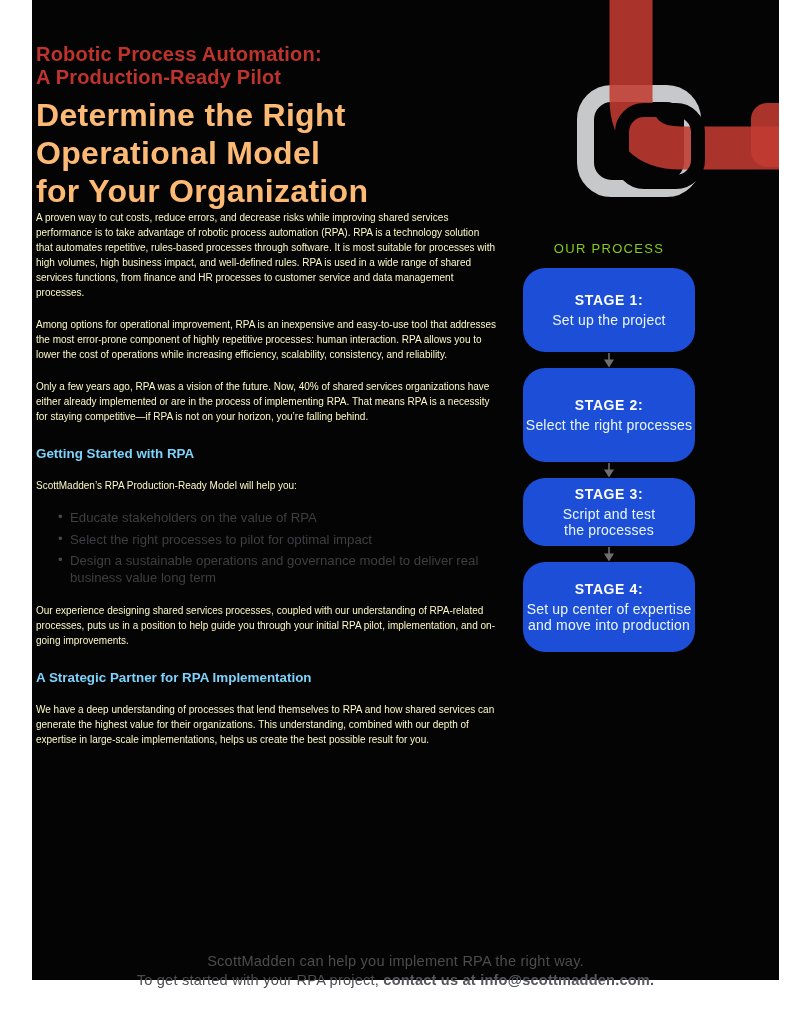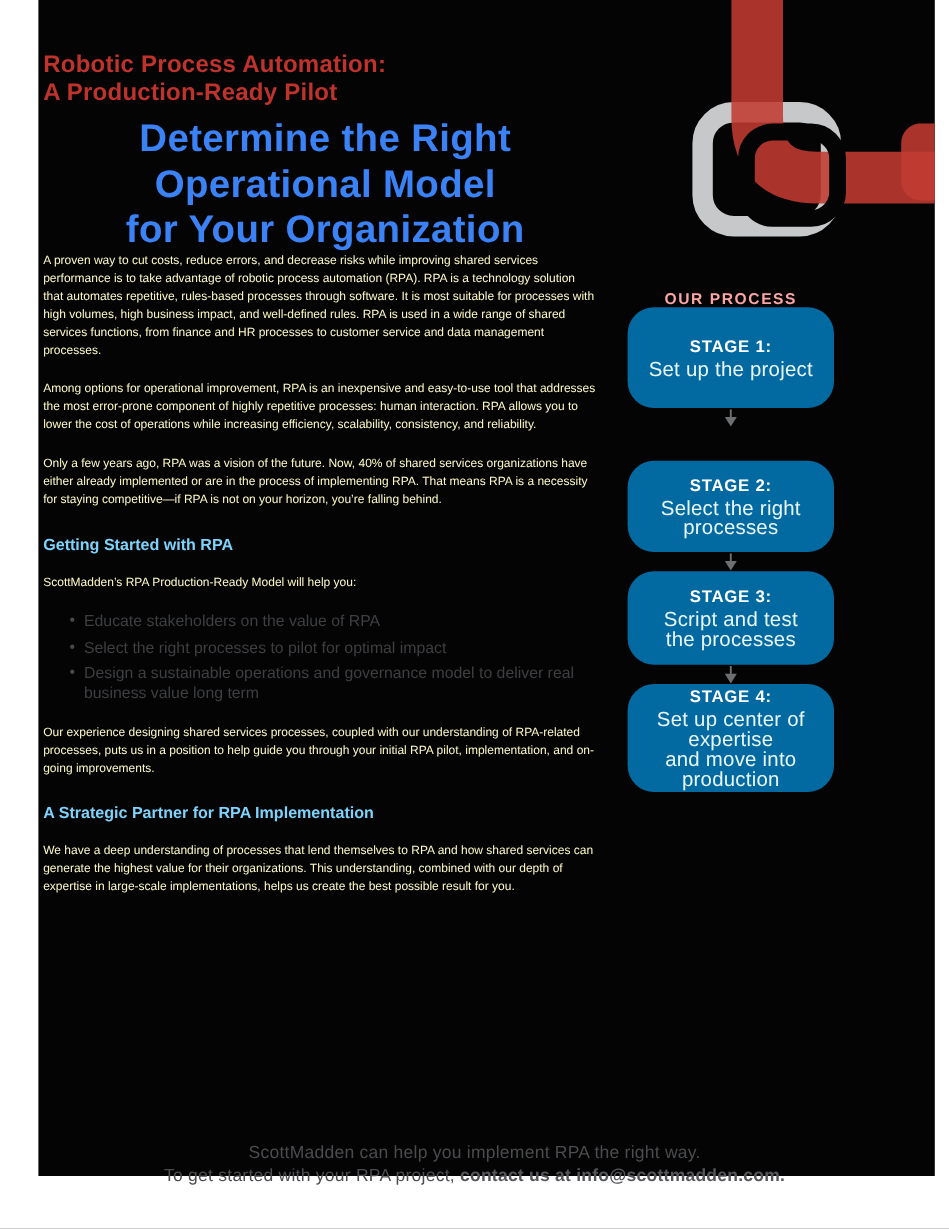--- a/index.html
+++ b/index.html
@@ -32,11 +32,10 @@
   }
   .big-title {
     margin-top:7px;
-    color:#3b82f6;
+    color:#fdba74;
     font-weight:bold;
     font-size:32px; line-height:38px;
     letter-spacing:0.3px;
-    text-align:center;
   }
   .main p {
     font-size:10px; line-height:15px;

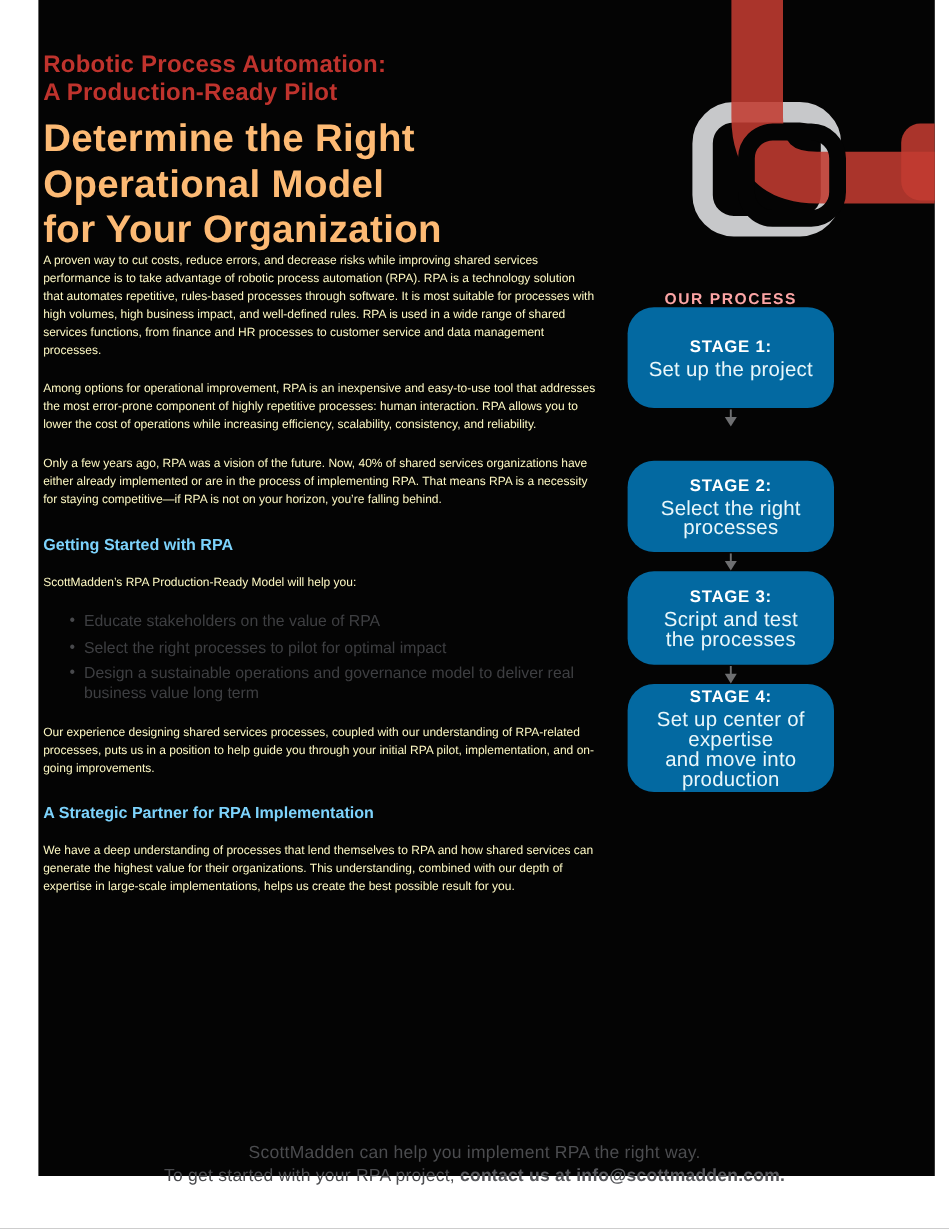--- a/index.html
+++ b/index.html
@@ -74,10 +74,10 @@
     text-align:center;
   }
   .process-header {
-    font-size:13px; font-weight:bold;
+    font-size:13px; font-weight:normal;
     letter-spacing:1.3px;
-    color:#fca5a5;
-    margin-bottom:0;
+    color:#84cc16;
+    margin-bottom:12px;
   }
   .stage-box {
     background:#0369a1;

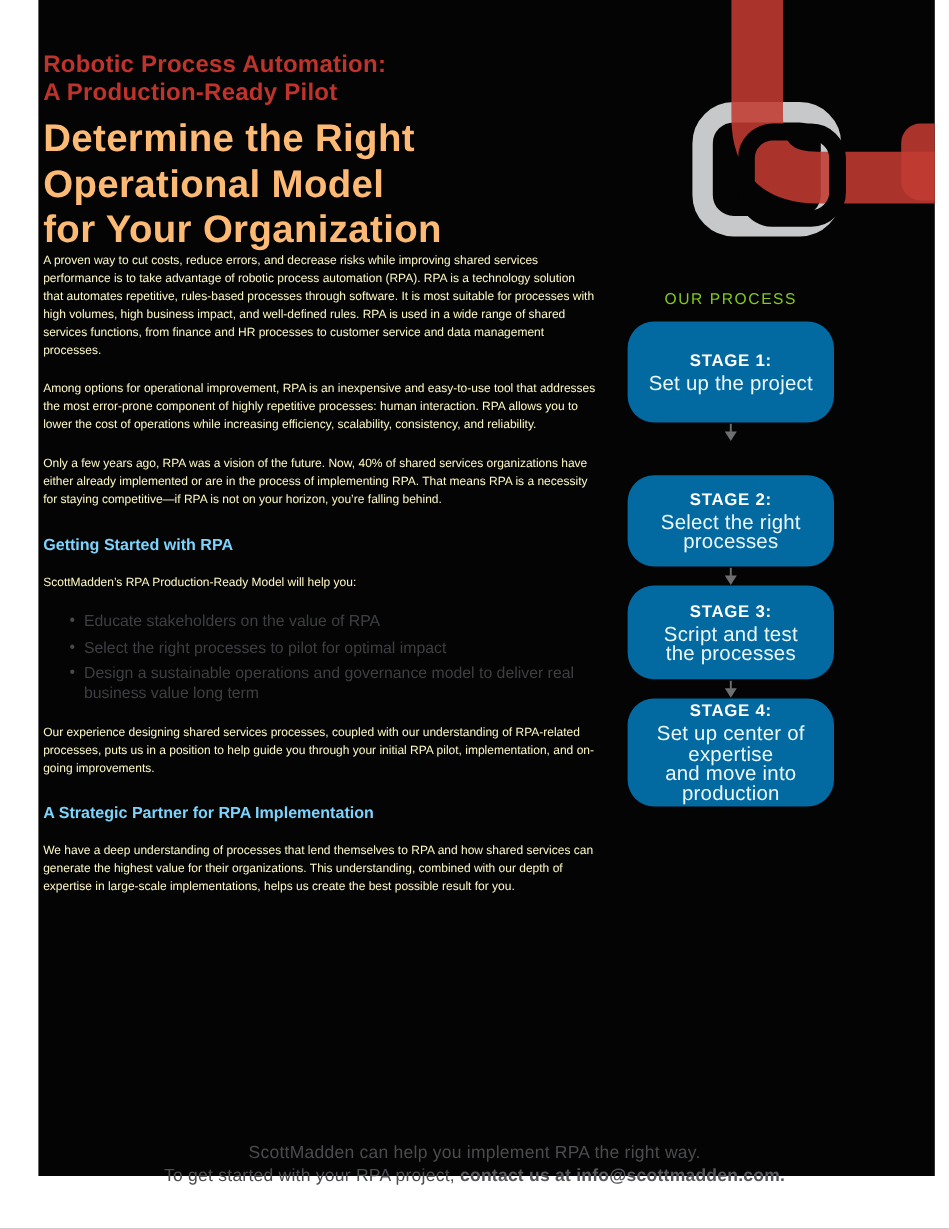--- a/index.html
+++ b/index.html
@@ -80,7 +80,7 @@
     margin-bottom:12px;
   }
   .stage-box {
-    background:#0369a1;
+    background:#1d4ed8;
     border-radius:22px;
     width:172px;
     display:flex; flex-direction:column;

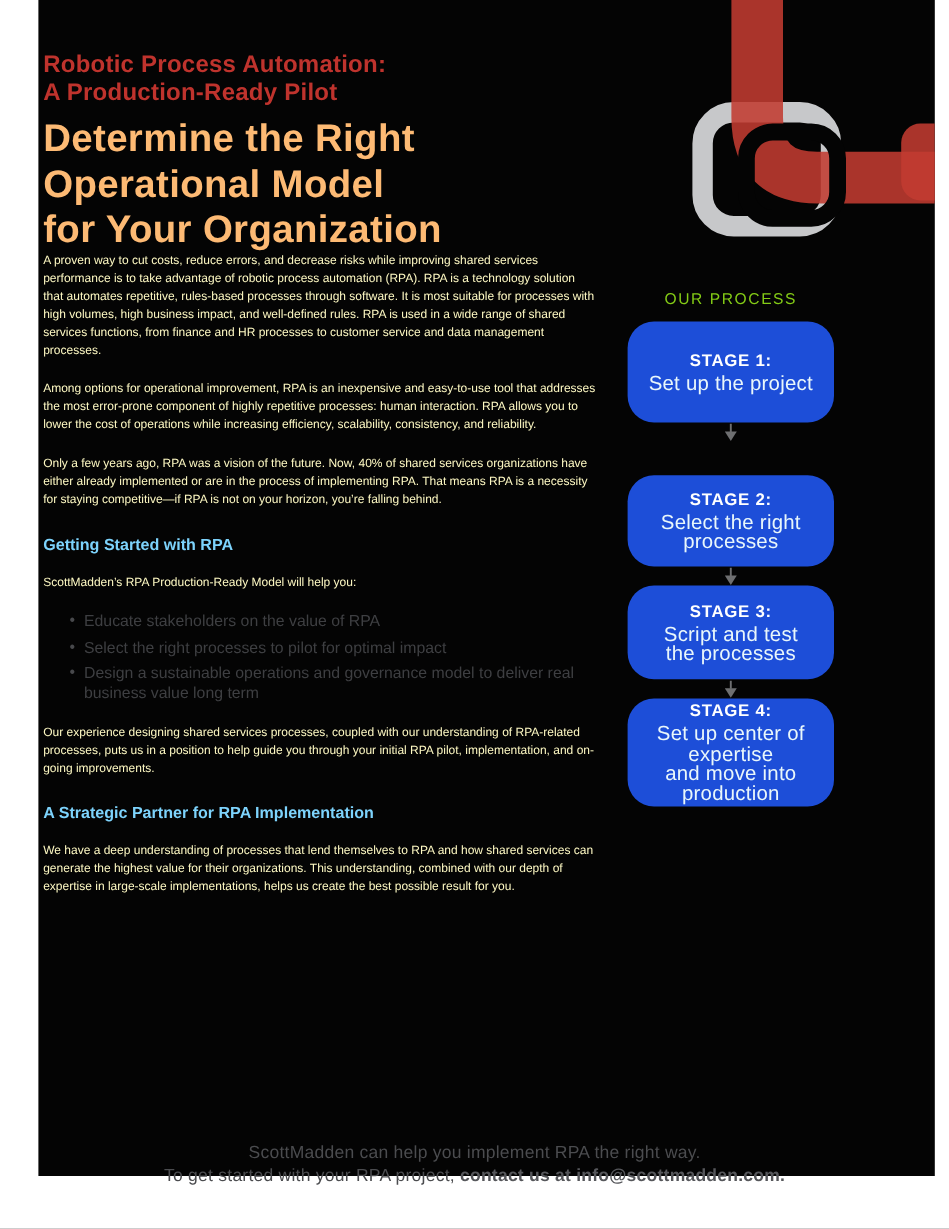--- a/index.html
+++ b/index.html
@@ -97,7 +97,7 @@
     margin-bottom:4px;
   }
   .stage-desc {
-    font-size:17px; line-height:16.5px;
+    font-size:14px; line-height:16.5px;
     color:#e9f7fb;
     white-space:pre-line;
     letter-spacing:0.2px;

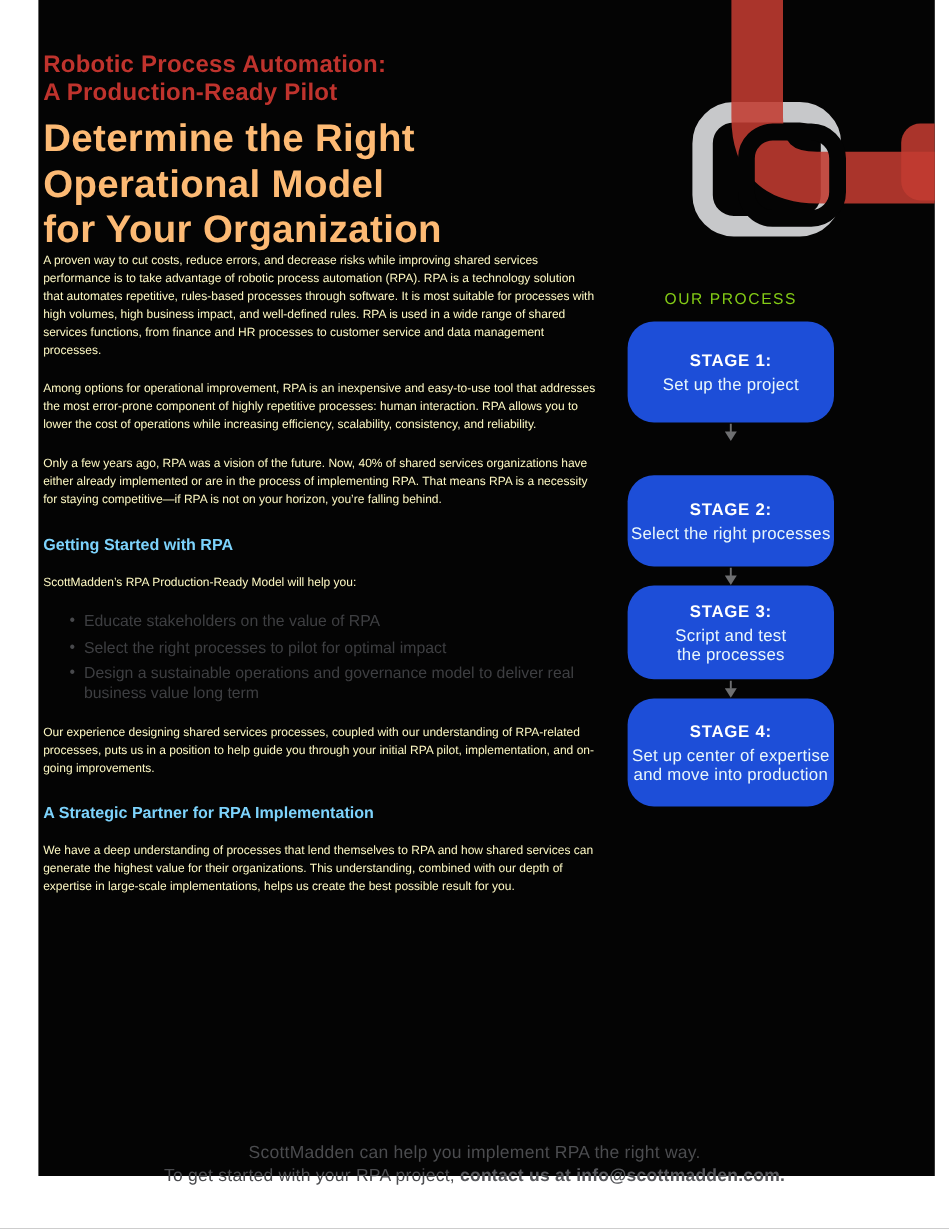--- a/index.html
+++ b/index.html
@@ -88,7 +88,7 @@
     color:#ffffff;
   }
   .stage-box.h1 { height:84px; }
-  .stage-box.h2 { height:76px;margin-top:28px; }
+  .stage-box.h2 { height:94px; }
   .stage-box.h3 { height:78px; }
   .stage-box.h4 { height:90px;text-align:center; }
   .stage-title {

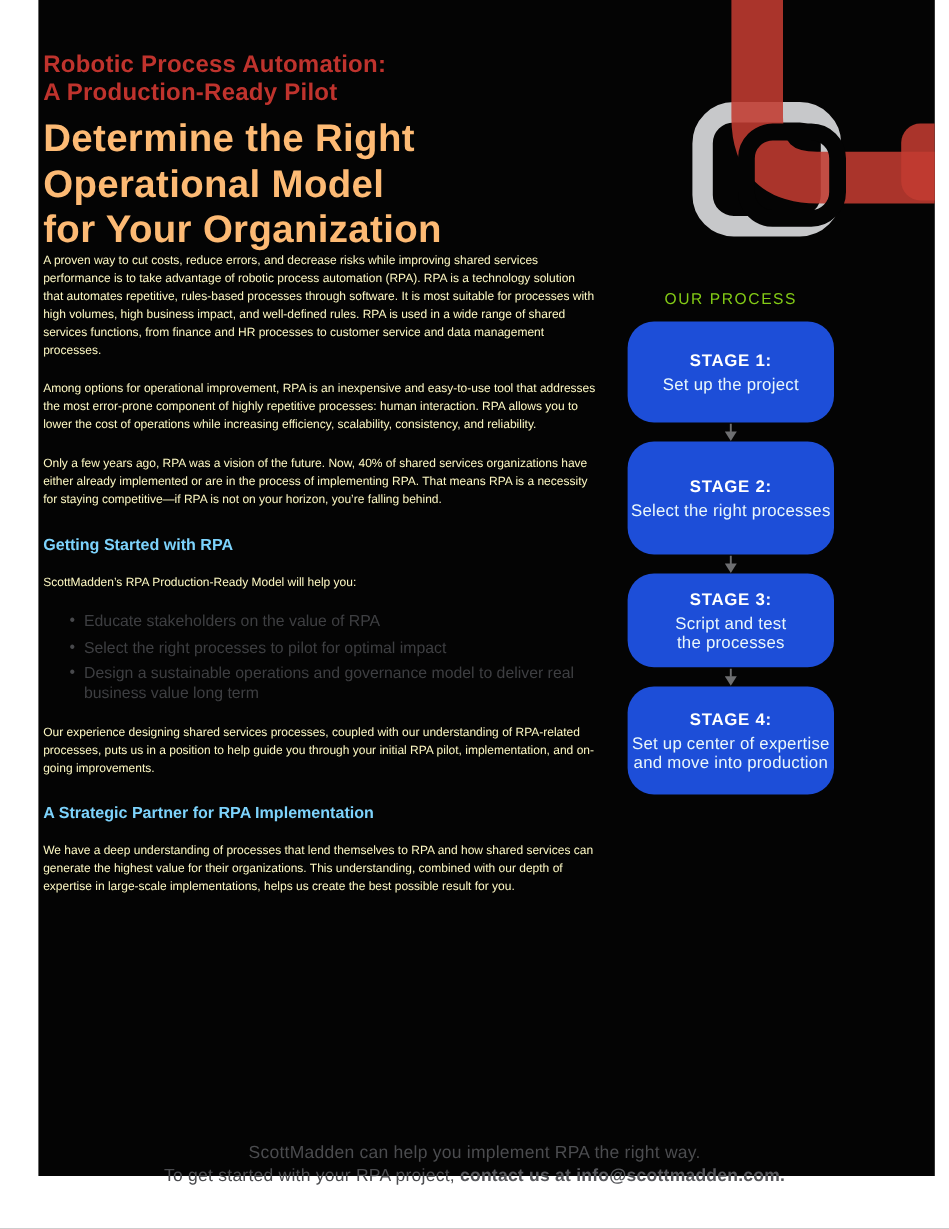--- a/index.html
+++ b/index.html
@@ -89,7 +89,7 @@
   }
   .stage-box.h1 { height:84px; }
   .stage-box.h2 { height:94px; }
-  .stage-box.h3 { height:78px; }
+  .stage-box.h3 { height:68px; }
   .stage-box.h4 { height:90px;text-align:center; }
   .stage-title {
     font-weight:bold; font-size:14px;

